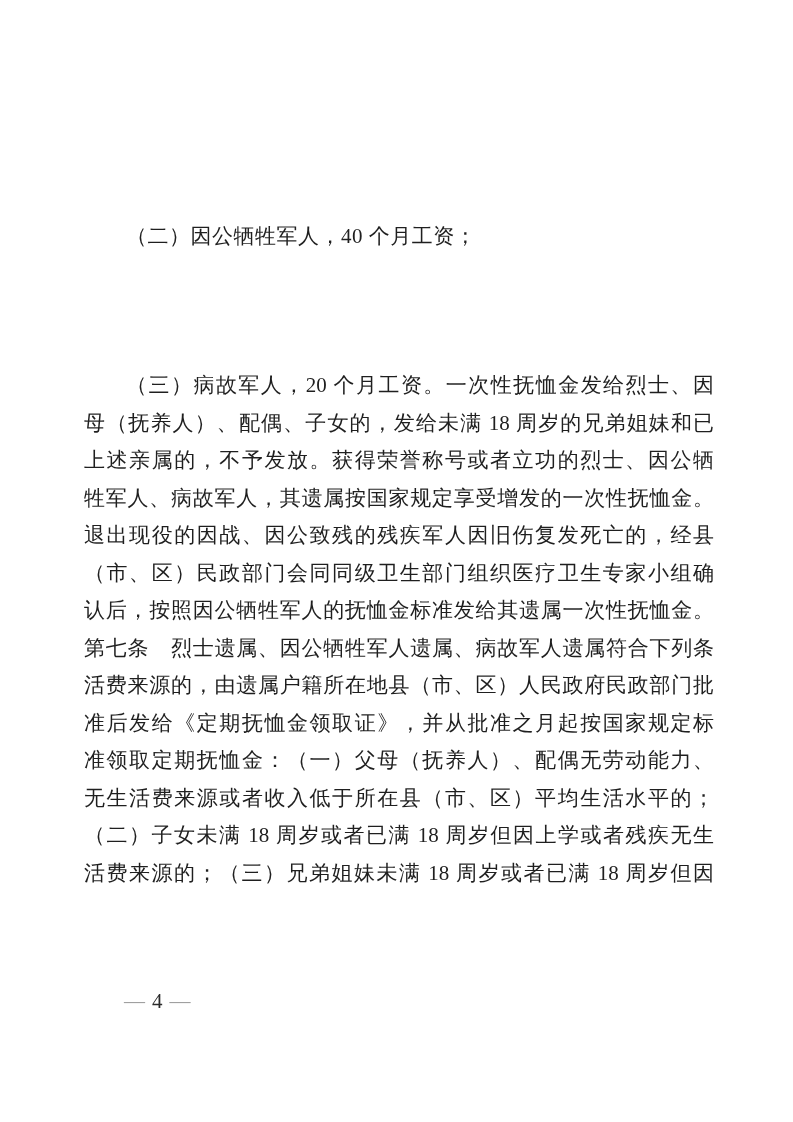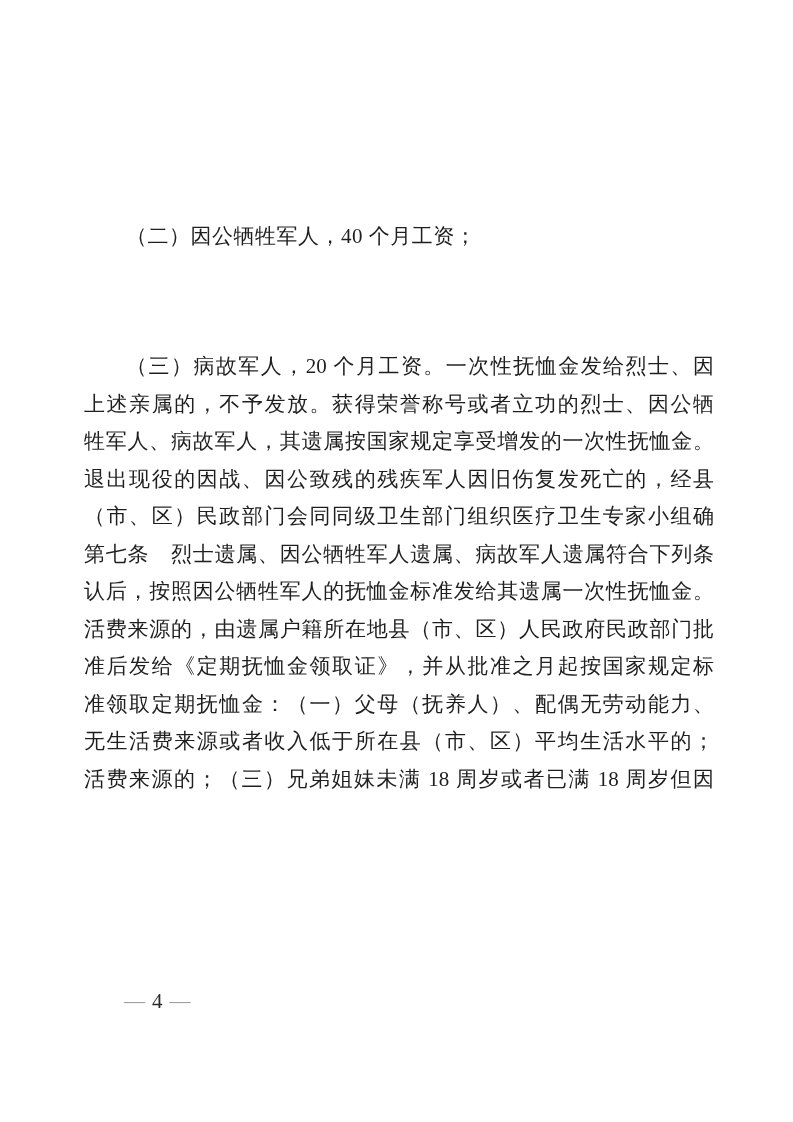--- a/index.html
+++ b/index.html
@@ -30,7 +30,7 @@
     letter-spacing: 0.5px;
   }
   .para {
-    top: 348px;
+    top: 367px;
   }
   .para .line {
     height: 37.5px;

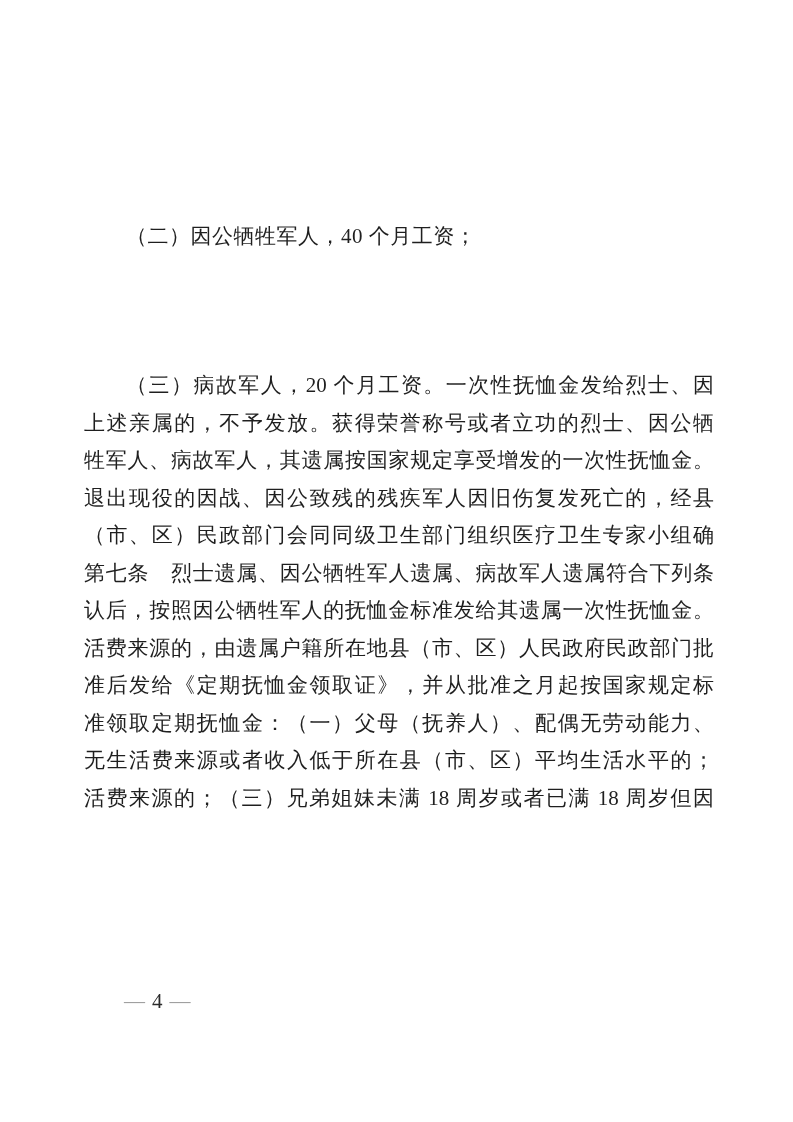--- a/index.html
+++ b/index.html
@@ -64,6 +64,7 @@
 
   <div class="textblock para">
       <div class="line">（三）病故军人，20 个月工资。一次性抚恤金发给烈士、因</div>
+      <div class="line">母（抚养人）、配偶、子女的，发给未满 18 周岁的兄弟姐妹和已</div>
       <div class="line">上述亲属的，不予发放。获得荣誉称号或者立功的烈士、因公牺</div>
       <div class="line">牲军人、病故军人，其遗属按国家规定享受增发的一次性抚恤金。</div>
       <div class="line">退出现役的因战、因公致残的残疾军人因旧伤复发死亡的，经县</div>

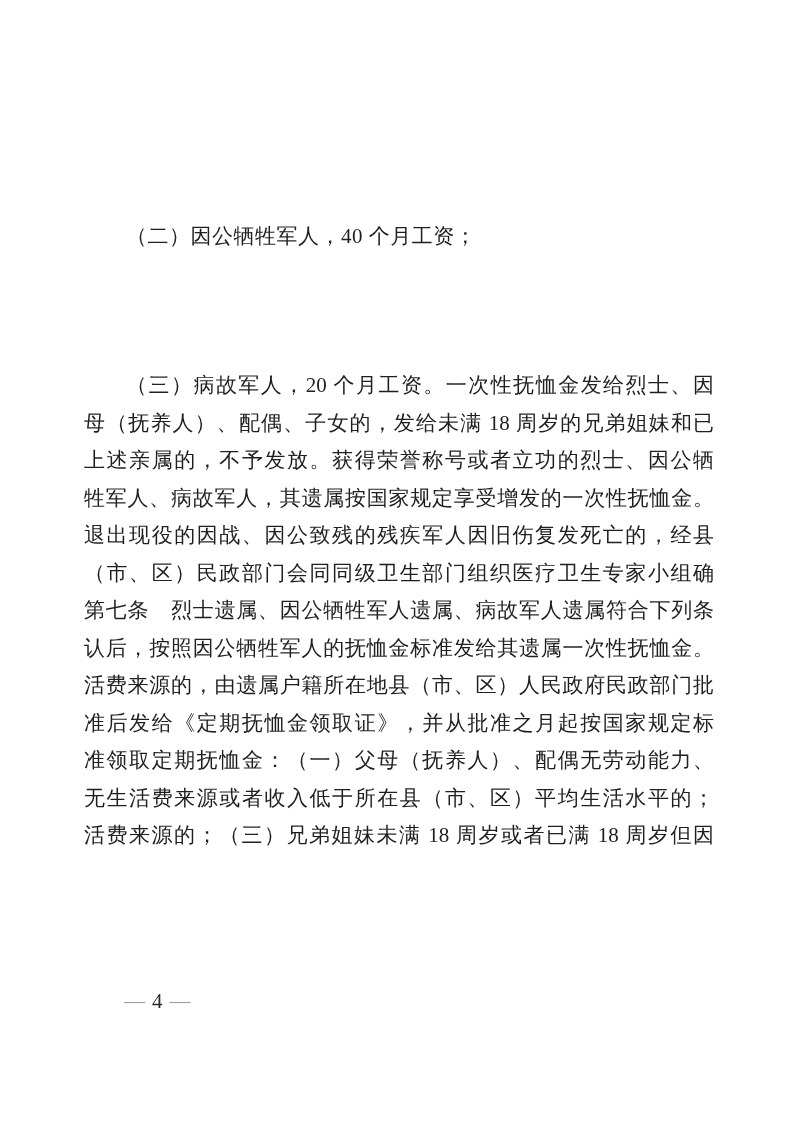--- a/index.html
+++ b/index.html
@@ -69,8 +69,8 @@
       <div class="line">牲军人、病故军人，其遗属按国家规定享受增发的一次性抚恤金。</div>
       <div class="line">退出现役的因战、因公致残的残疾军人因旧伤复发死亡的，经县</div>
       <div class="line">（市、区）民政部门会同同级卫生部门组织医疗卫生专家小组确</div>
+      <div class="line">认后，按照因公牺牲军人的抚恤金标准发给其遗属一次性抚恤金。</div>
       <div class="line">第七条　烈士遗属、因公牺牲军人遗属、病故军人遗属符合下列条</div>
-      <div class="line">认后，按照因公牺牲军人的抚恤金标准发给其遗属一次性抚恤金。</div>
       <div class="line">活费来源的，由遗属户籍所在地县（市、区）人民政府民政部门批</div>
       <div class="line">准后发给《定期抚恤金领取证》，并从批准之月起按国家规定标</div>
       <div class="line">准领取定期抚恤金：（一）父母（抚养人）、配偶无劳动能力、</div>

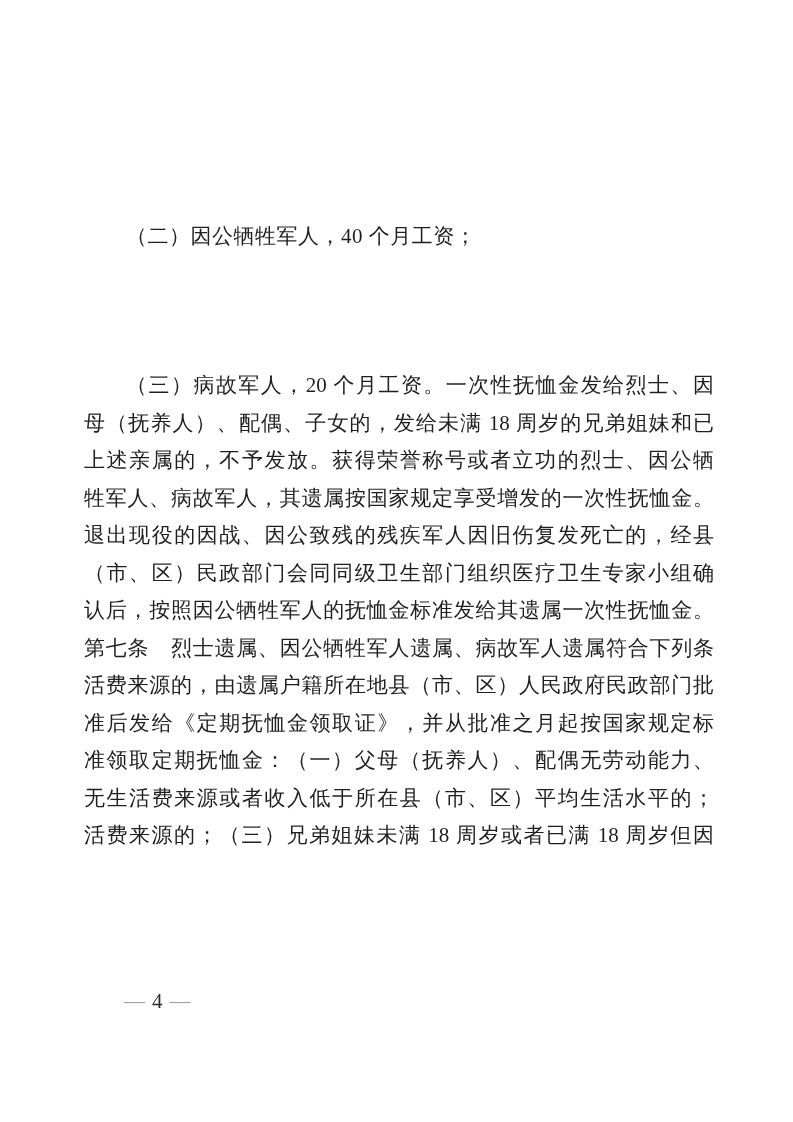--- a/index.html
+++ b/index.html
@@ -75,6 +75,7 @@
       <div class="line">准后发给《定期抚恤金领取证》，并从批准之月起按国家规定标</div>
       <div class="line">准领取定期抚恤金：（一）父母（抚养人）、配偶无劳动能力、</div>
       <div class="line">无生活费来源或者收入低于所在县（市、区）平均生活水平的；</div>
+      <div class="line">（二）子女未满 18 周岁或者已满 18 周岁但因上学或者残疾无生</div>
       <div class="line">活费来源的；（三）兄弟姐妹未满 18 周岁或者已满 18 周岁但因</div>
     </div>
 

